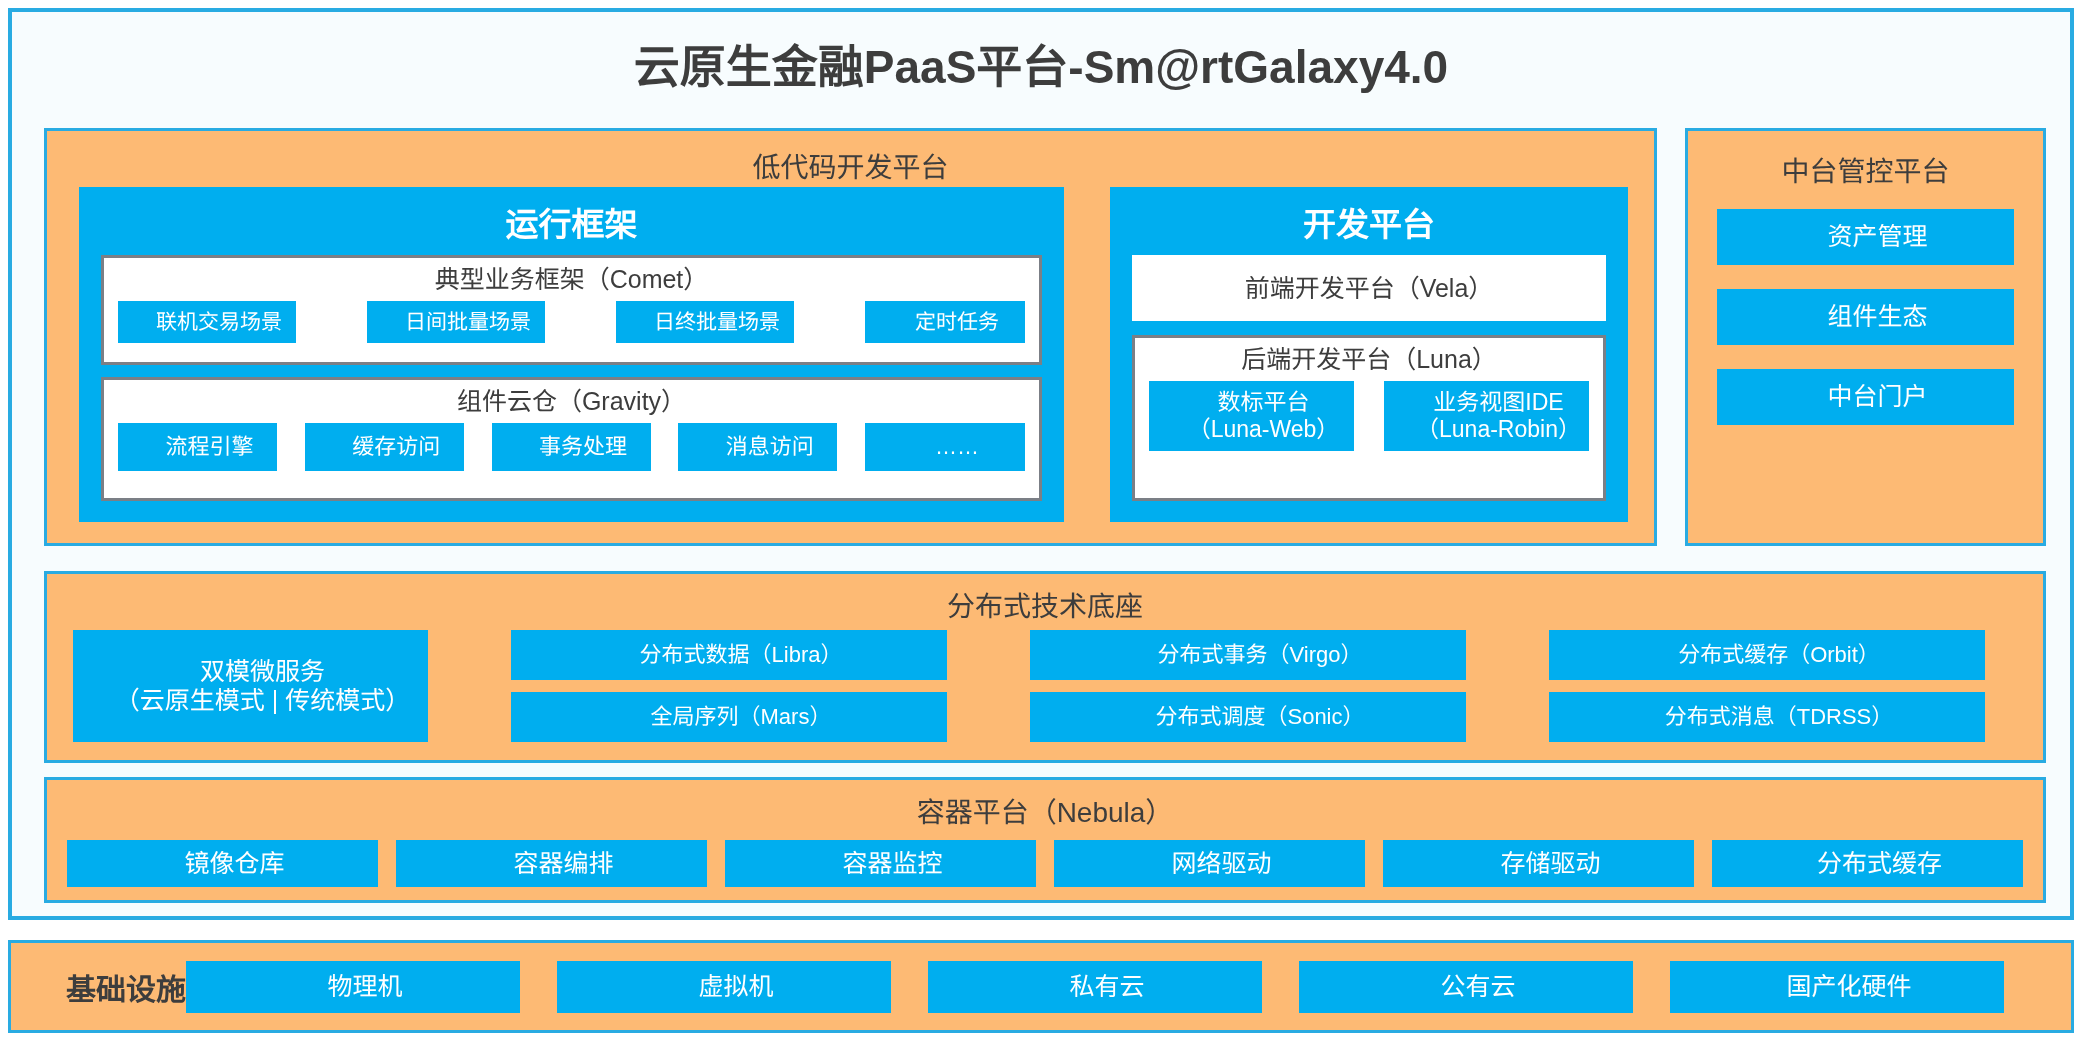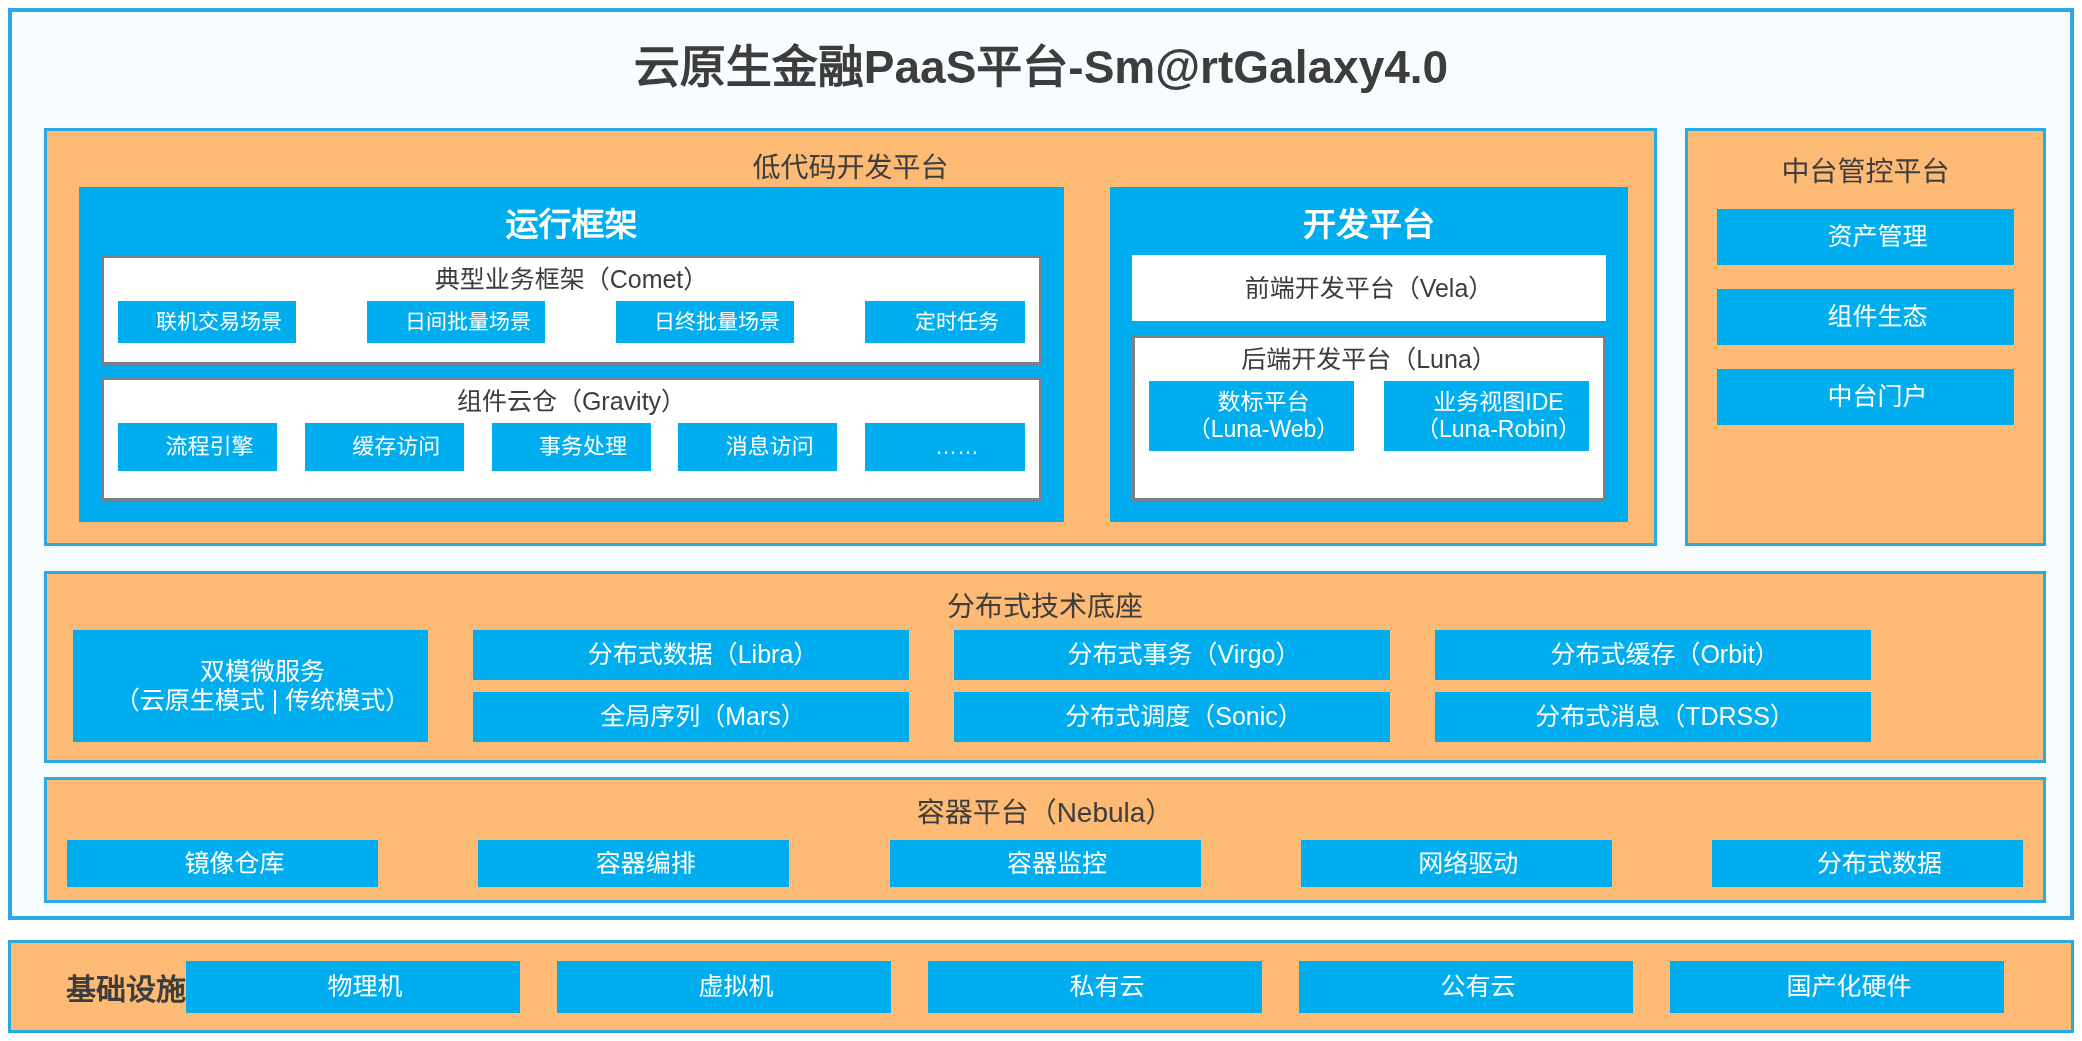--- a/index.html
+++ b/index.html
@@ -248,7 +248,8 @@
   .dist-col .blue-chip {
     width: 436px;
     height: 50px;
-    font-size: 25px;
+    font-size: 22px;
+    margin-left: 38px;
   }
 
   

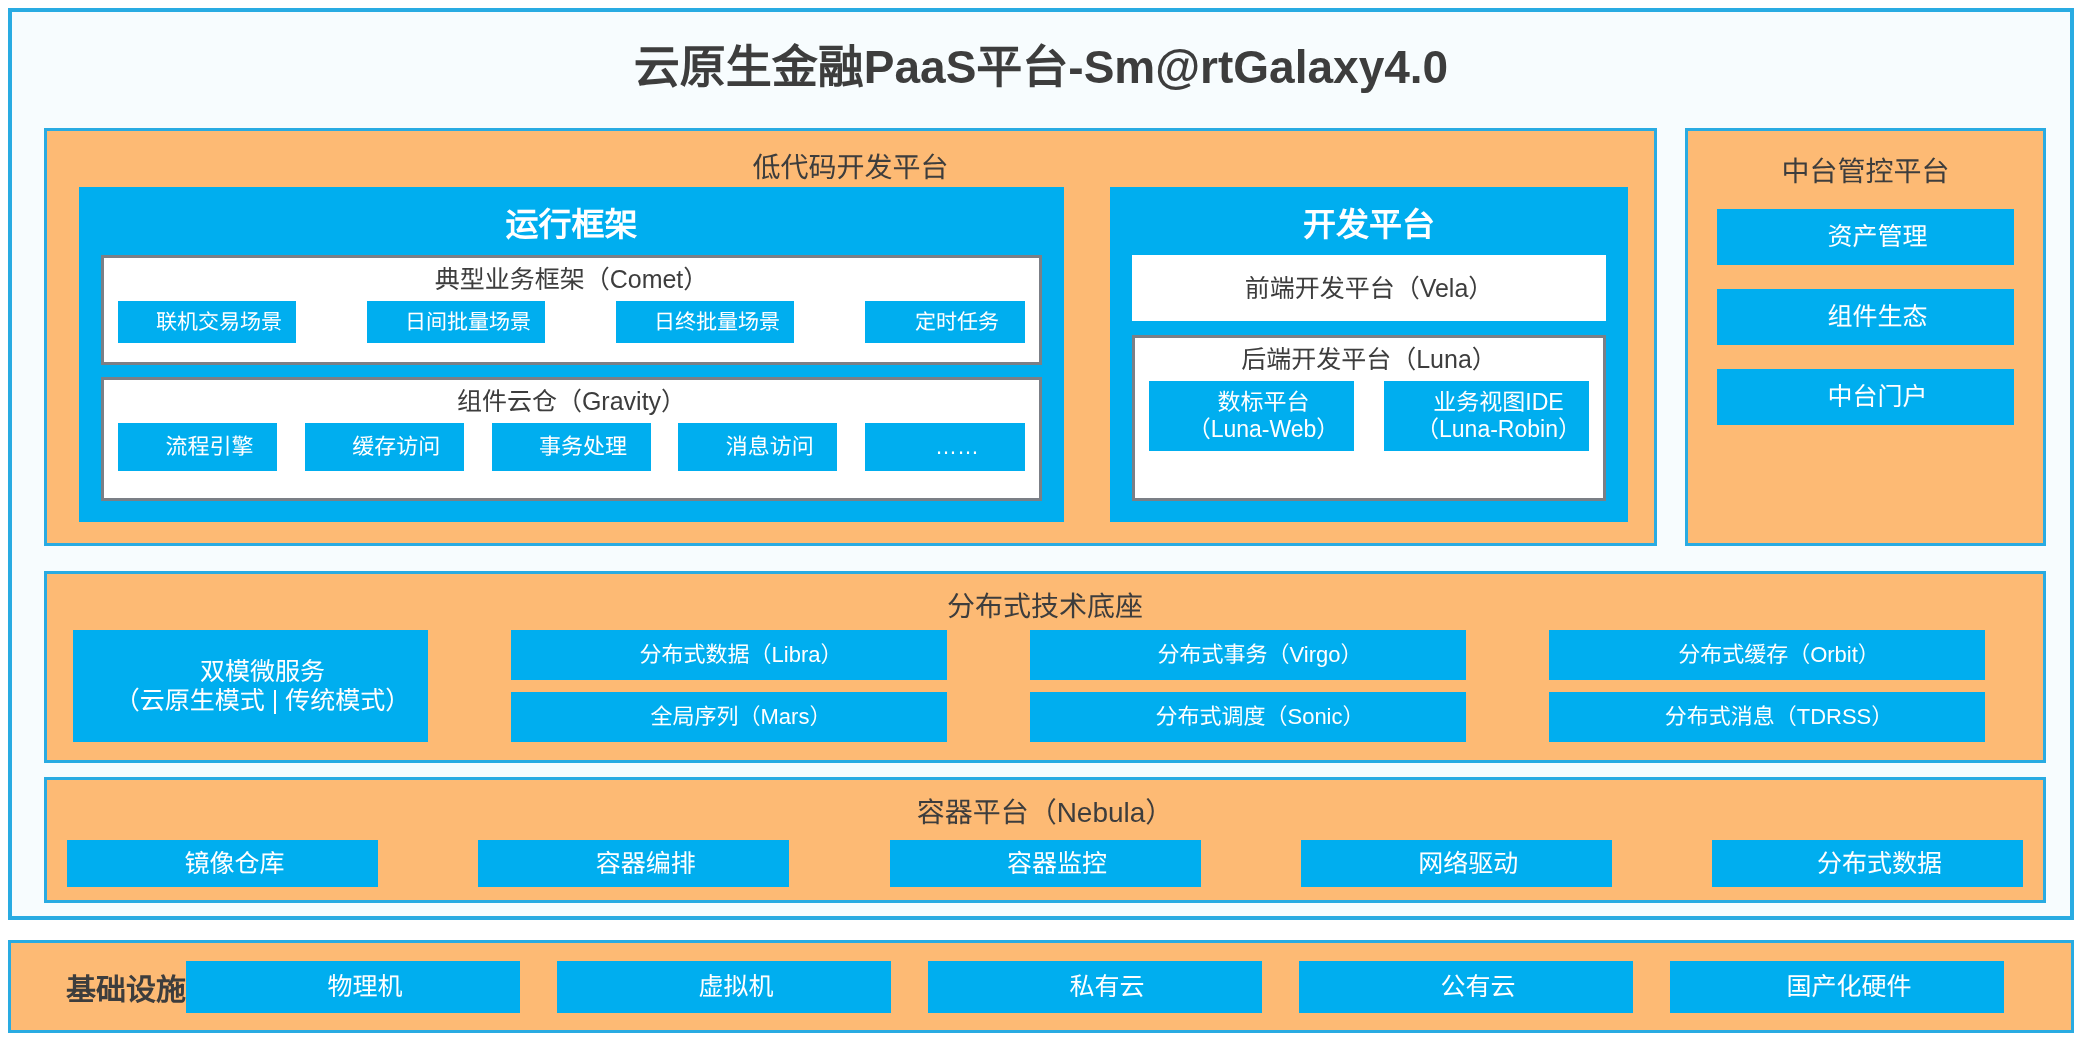--- a/index.html
+++ b/index.html
@@ -404,6 +404,7 @@
         <div class="blue-chip">容器编排</div>
         <div class="blue-chip">容器监控</div>
         <div class="blue-chip">网络驱动</div>
+        <div class="blue-chip">存储驱动</div>
         <div class="blue-chip">分布式数据</div>
       </div>
     </div>

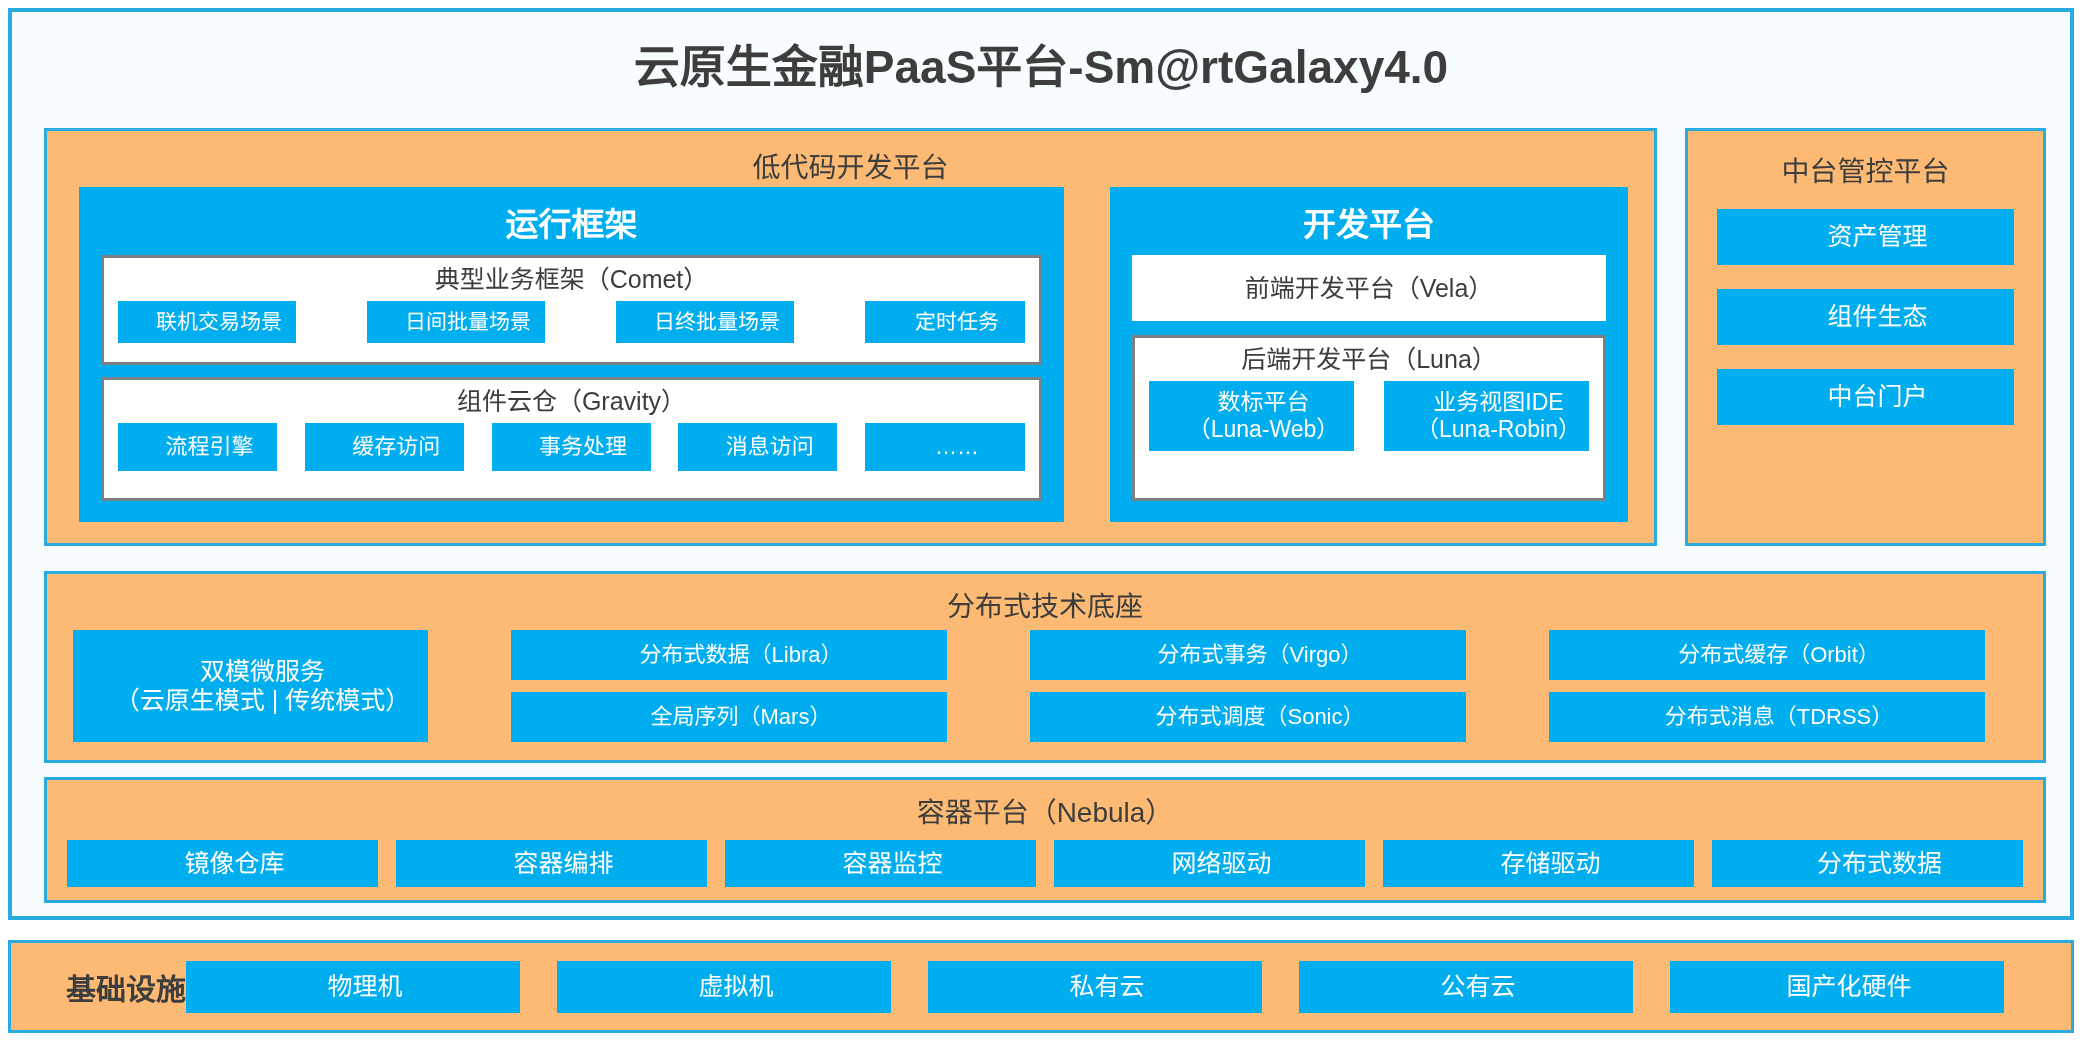--- a/index.html
+++ b/index.html
@@ -405,7 +405,7 @@
         <div class="blue-chip">容器监控</div>
         <div class="blue-chip">网络驱动</div>
         <div class="blue-chip">存储驱动</div>
-        <div class="blue-chip">分布式数据</div>
+        <div class="blue-chip">分布式缓存</div>
       </div>
     </div>
 

